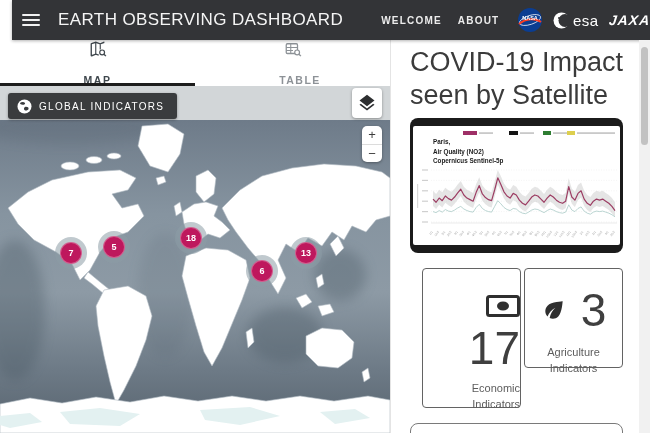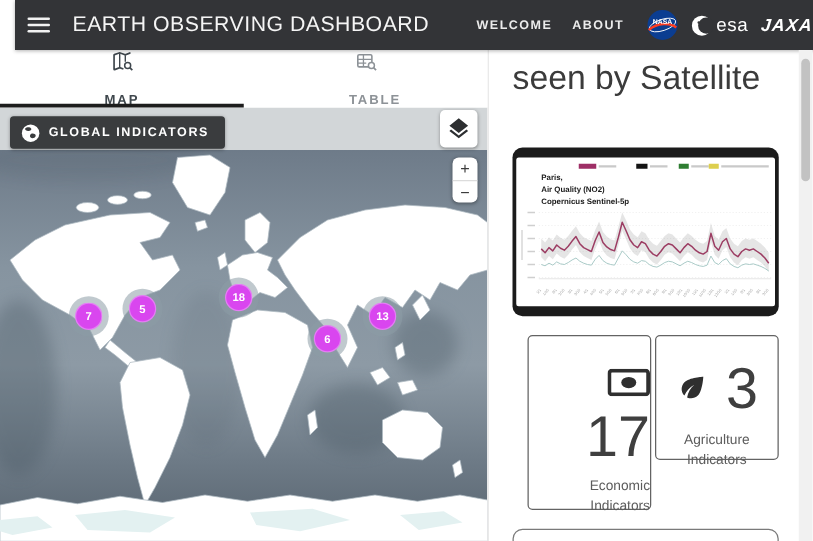--- a/index.html
+++ b/index.html
@@ -238,6 +238,7 @@
 
 <div class="rpanel">
   <div class="rtitle">
+    <div>COVID-19 Impact</div>
     <div>seen by Satellite</div>
   </div>
 

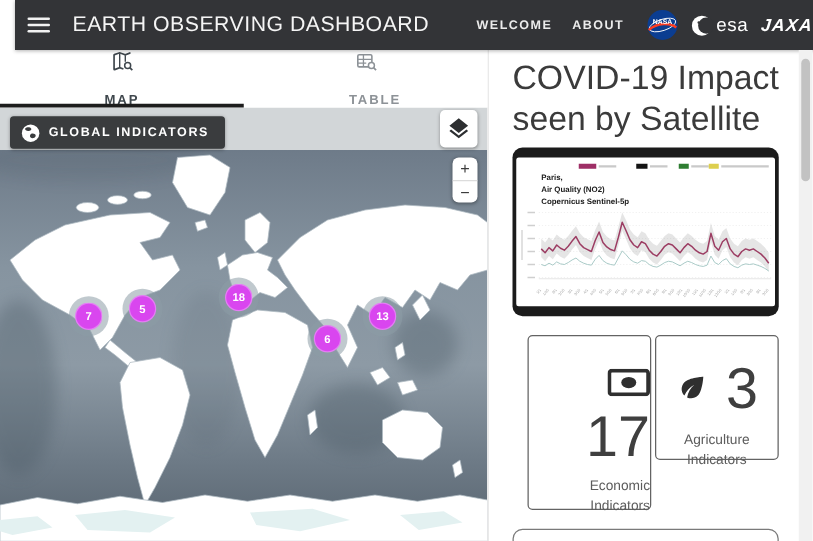--- a/index.html
+++ b/index.html
@@ -40,7 +40,7 @@
   .gi-chip { position:absolute; left:8px; top:93px; height:26px; background:#3a3c3e;
     border-radius:3px; display:flex; align-items:center; gap:7px; padding:0 13px 0 9px;
     box-shadow:0 1px 3px rgba(0,0,0,.35); cursor:pointer; z-index:12; }
-  .gi-chip span { color:#fff; font-size:10px; font-weight:bold; letter-spacing:1.3px; }
+  .gi-chip span { color:#fff; font-size:10px; font-weight:normal; letter-spacing:1.3px; }
   .layers-btn { position:absolute; left:352px; top:88px; width:30px; height:30px;
     background:#fff; border-radius:4px; display:flex; align-items:center;
     justify-content:center; box-shadow:0 1px 3px rgba(0,0,0,.35); cursor:pointer; z-index:12; }

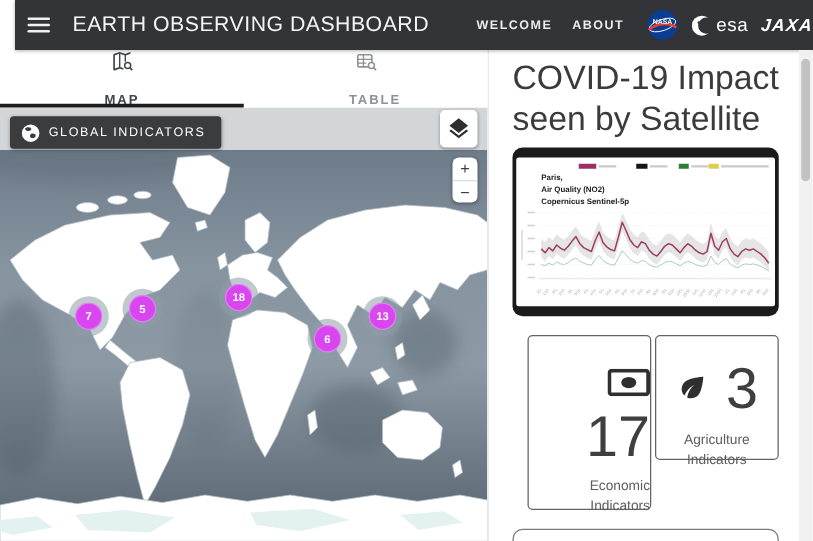--- a/index.html
+++ b/index.html
@@ -56,7 +56,7 @@
   .marker { position:absolute; width:32px; height:32px; border-radius:50%;
     background:rgba(140,156,166,.55); display:flex; align-items:center;
     justify-content:center; cursor:pointer; z-index:8; }
-  .marker-inner { width:22px; height:22px; border-radius:50%; background:#d946ef;
+  .marker-inner { width:22px; height:22px; border-radius:50%; background:#be185d;
     border:1px solid rgba(255,255,255,.3); color:#fff; font-size:9px; font-weight:bold;
     display:flex; align-items:center; justify-content:center; }
 

